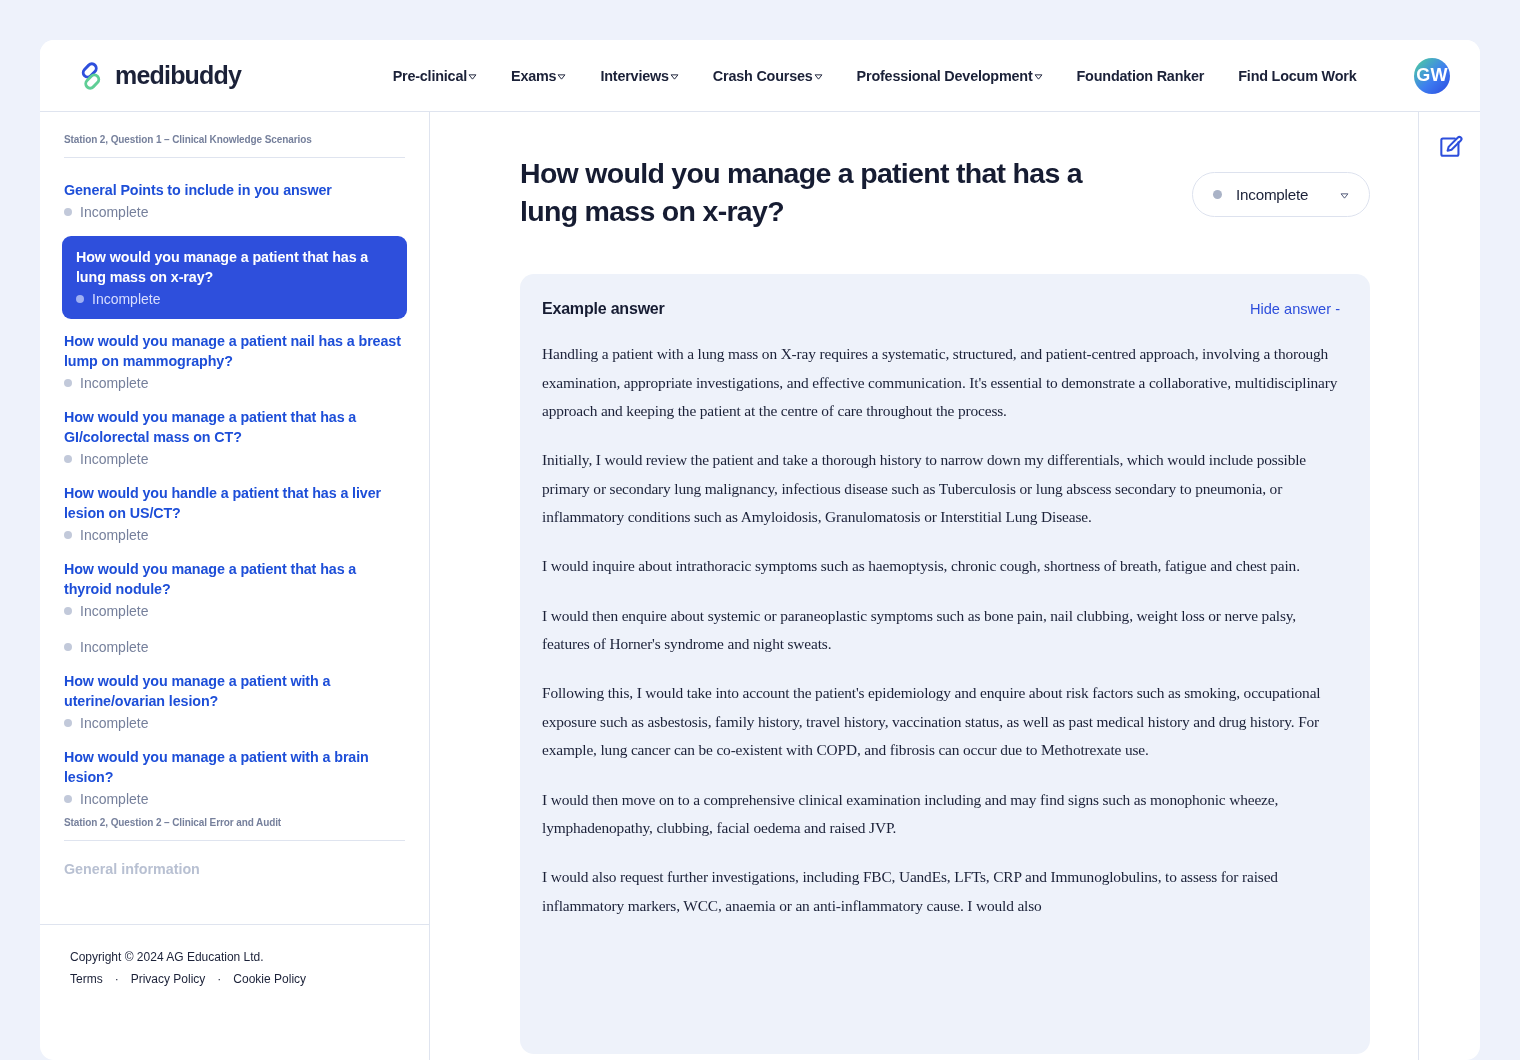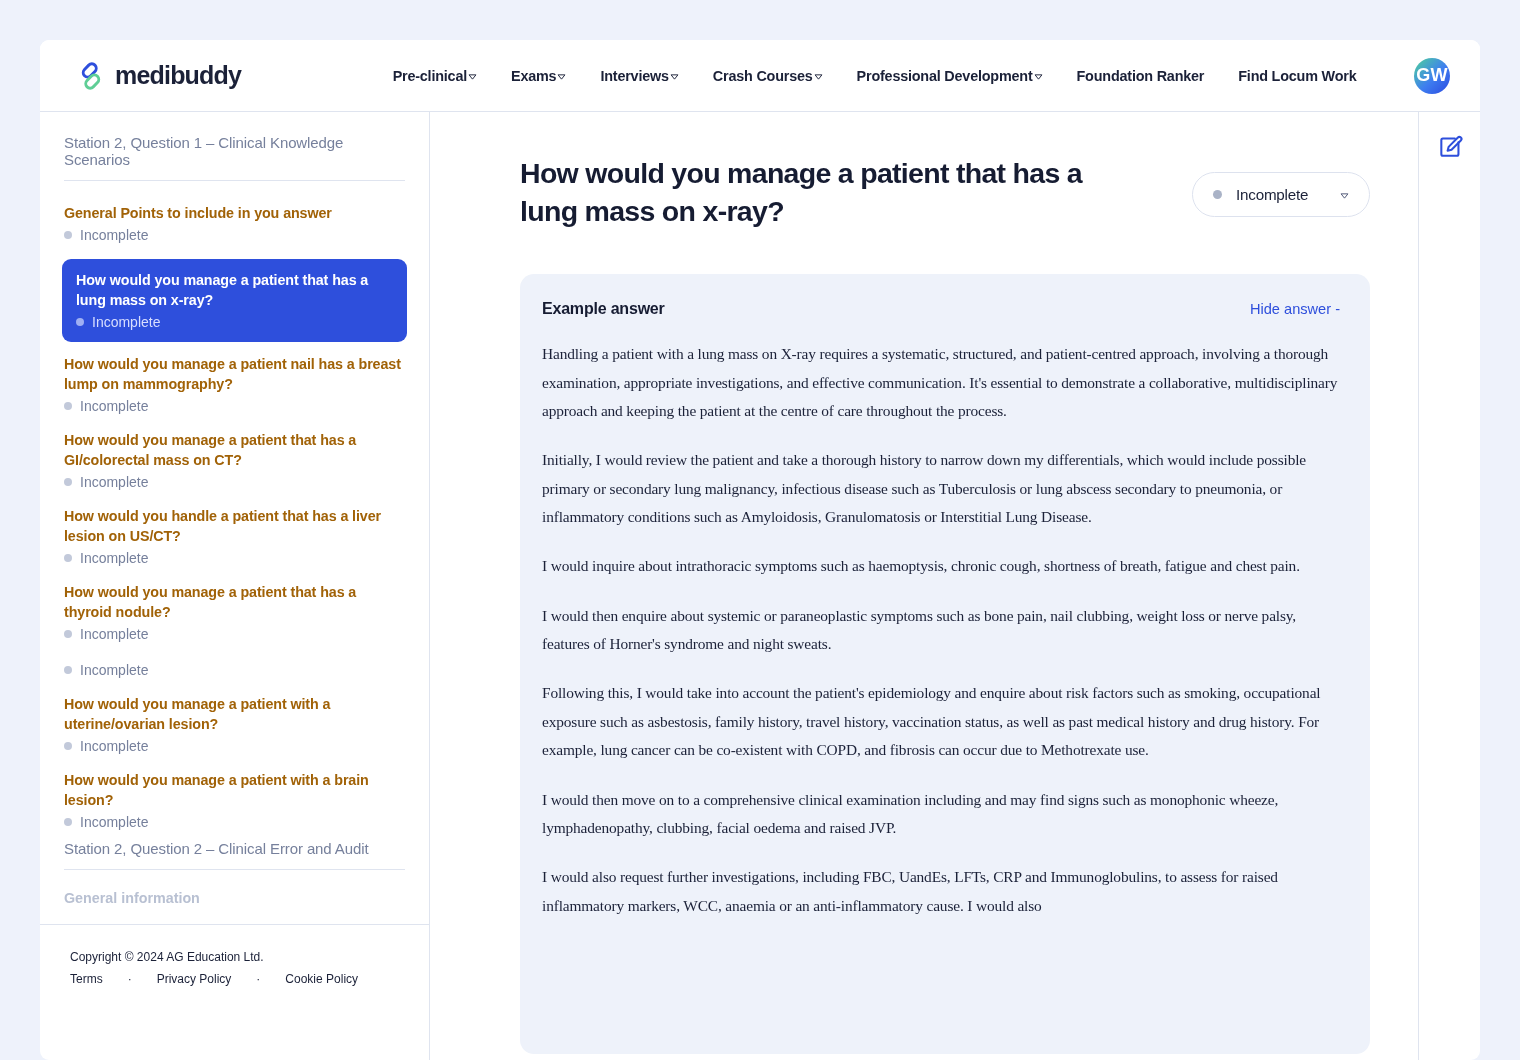--- a/index.html
+++ b/index.html
@@ -25,7 +25,7 @@
     width: 1440px;
     height: 1020px;
     background: #ffffff;
-    border-radius: 9px;
+    border-radius: 14px;
     overflow: hidden;
   }
 

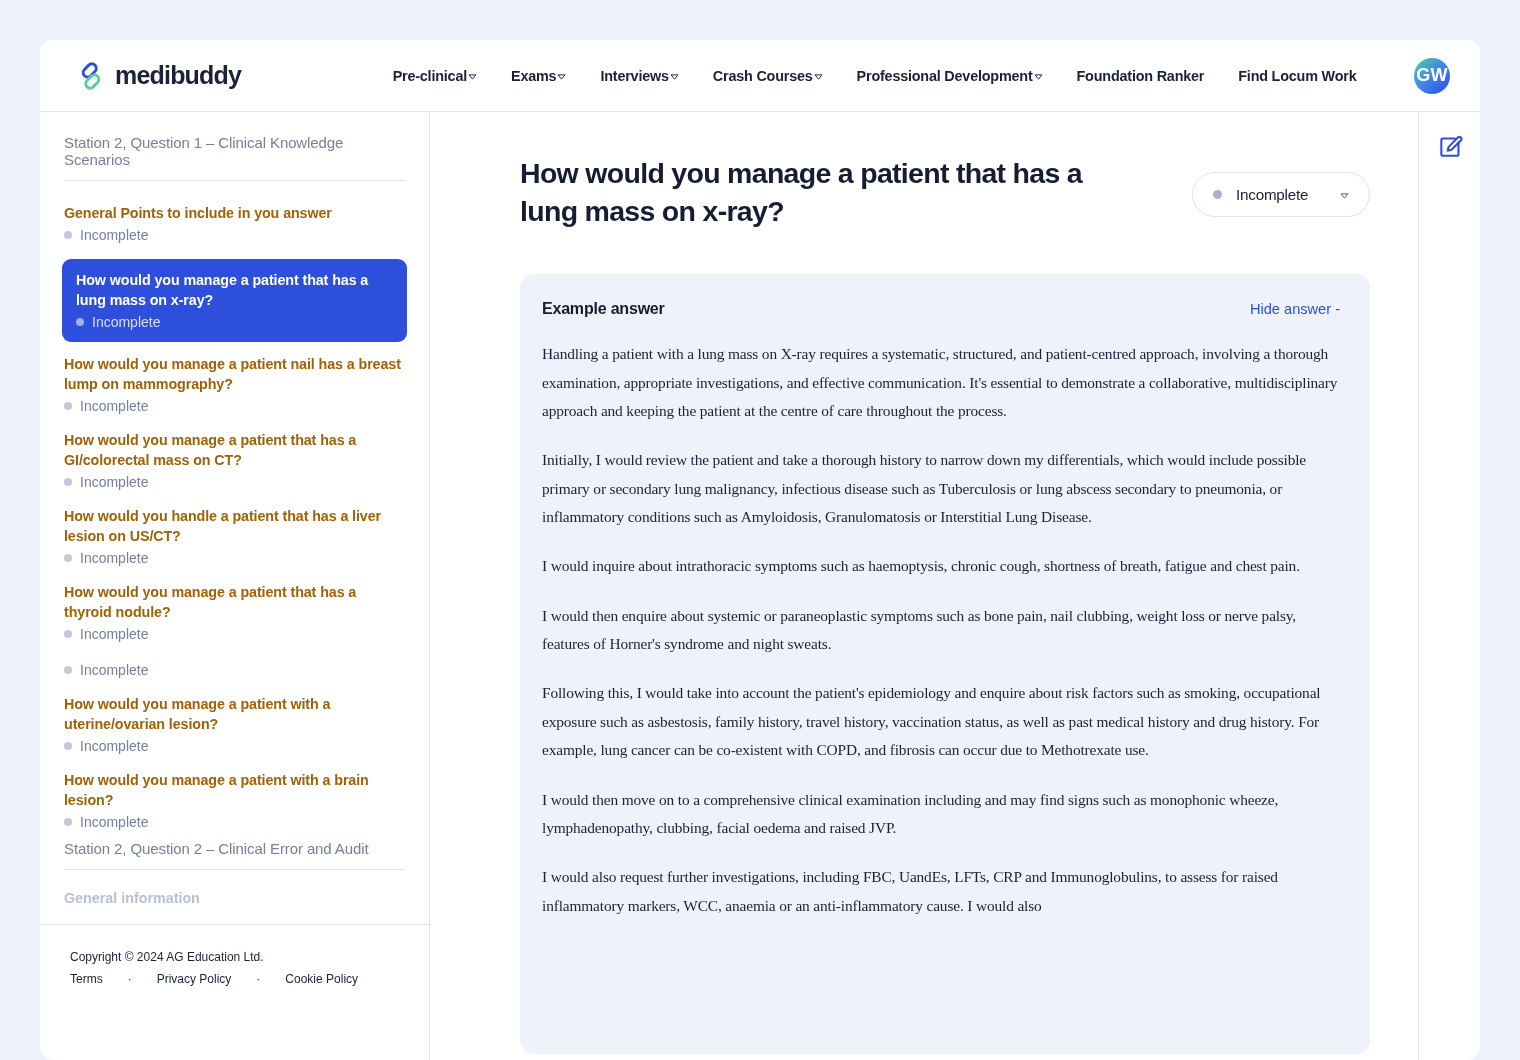--- a/index.html
+++ b/index.html
@@ -116,8 +116,8 @@
   }
 
   .section-label {
-    font-size: 15px;
-    font-weight: 400;
+    font-size: 10px;
+    font-weight: 700;
     color: #76809c;
     letter-spacing: -0.1px;
     padding-bottom: 12px;

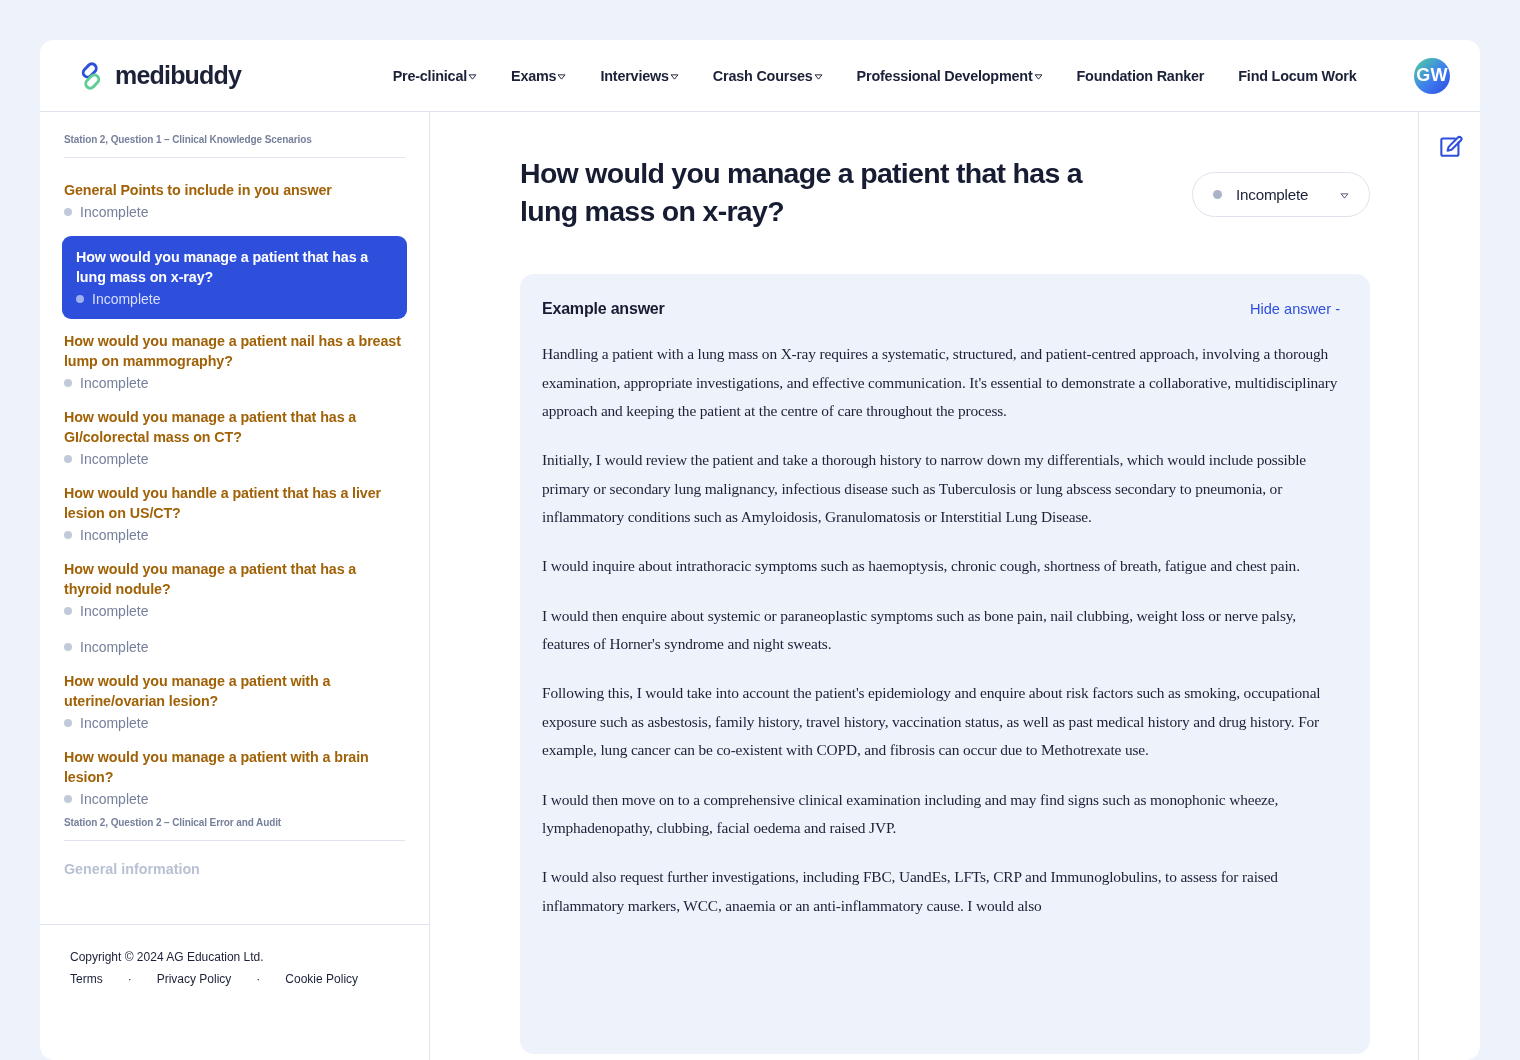--- a/index.html
+++ b/index.html
@@ -134,7 +134,7 @@
     font-size: 14.3px;
     font-weight: 700;
     line-height: 1.4;
-    color: #a16207;
+    color: #1d4ed8;
     letter-spacing: -0.1px;
   }
   .q-status {

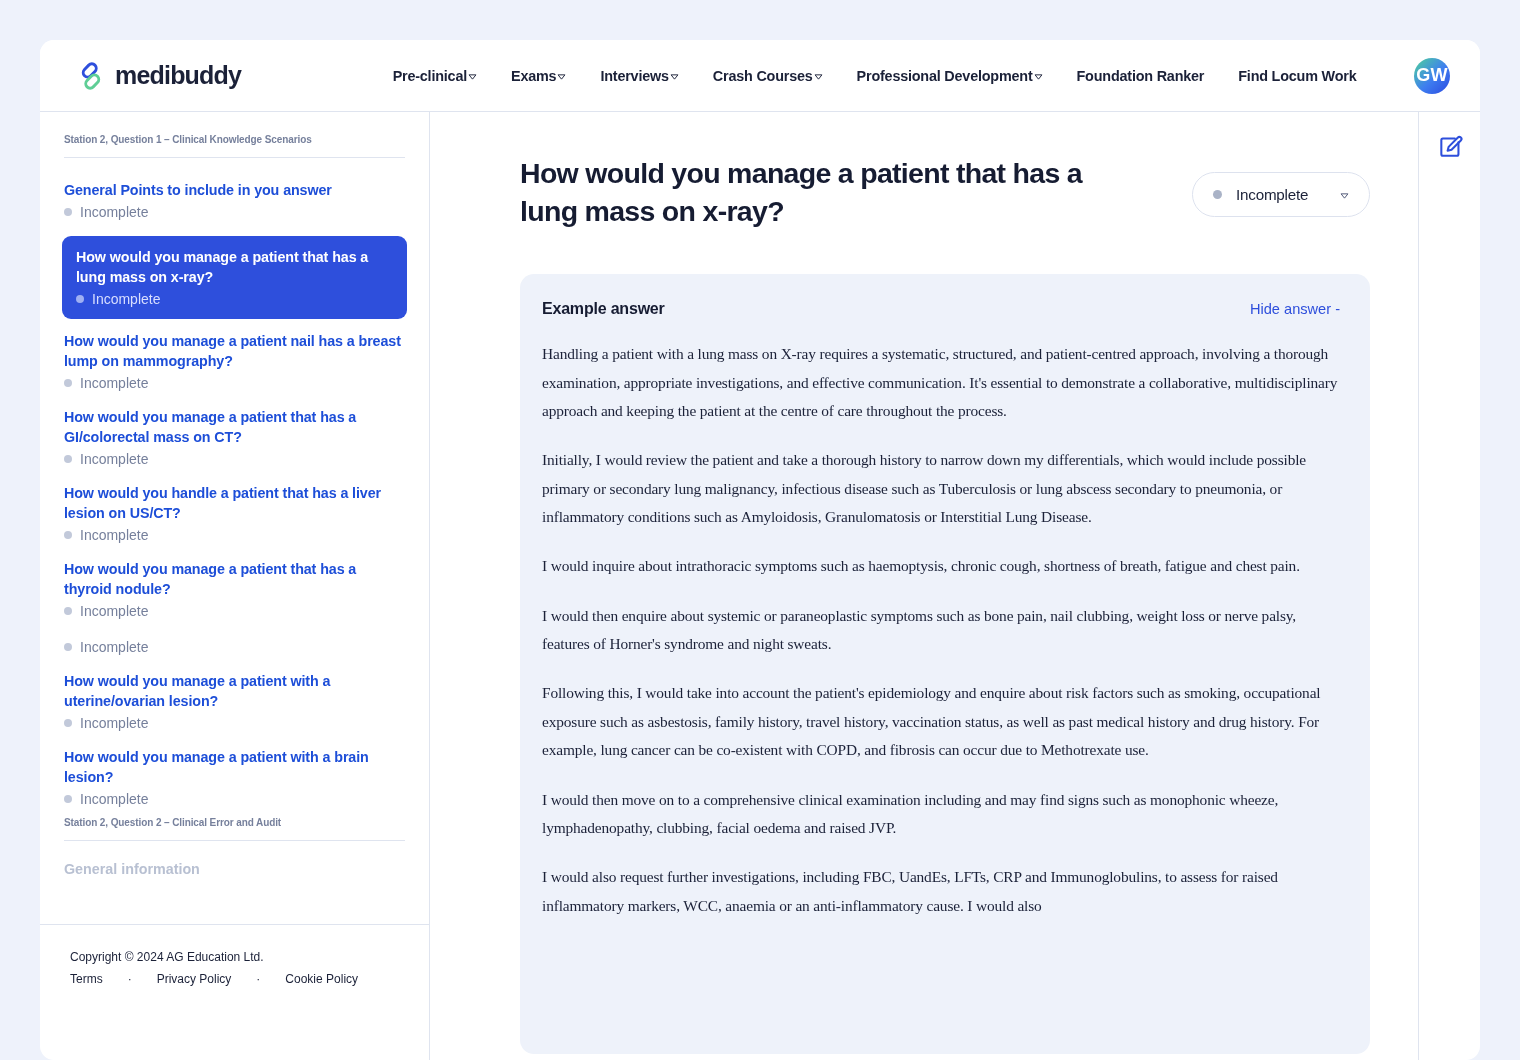--- a/index.html
+++ b/index.html
@@ -178,7 +178,7 @@
   .footer-links {
     display: flex;
     align-items: flex-end;
-    gap: 25px;
+    gap: 12px;
   }
   .footer-links a {
     color: #1b2138;

